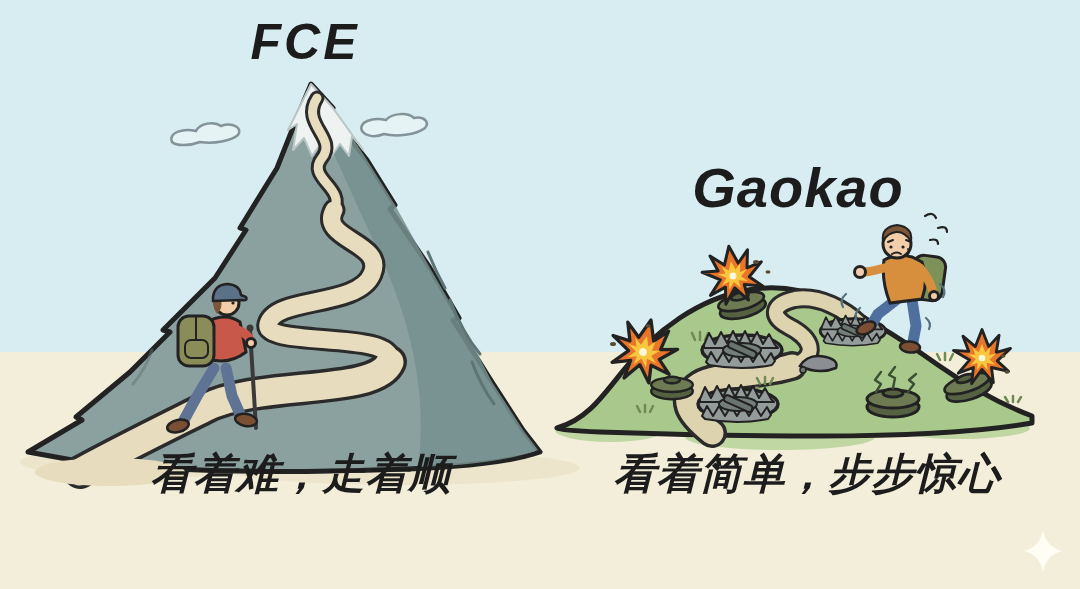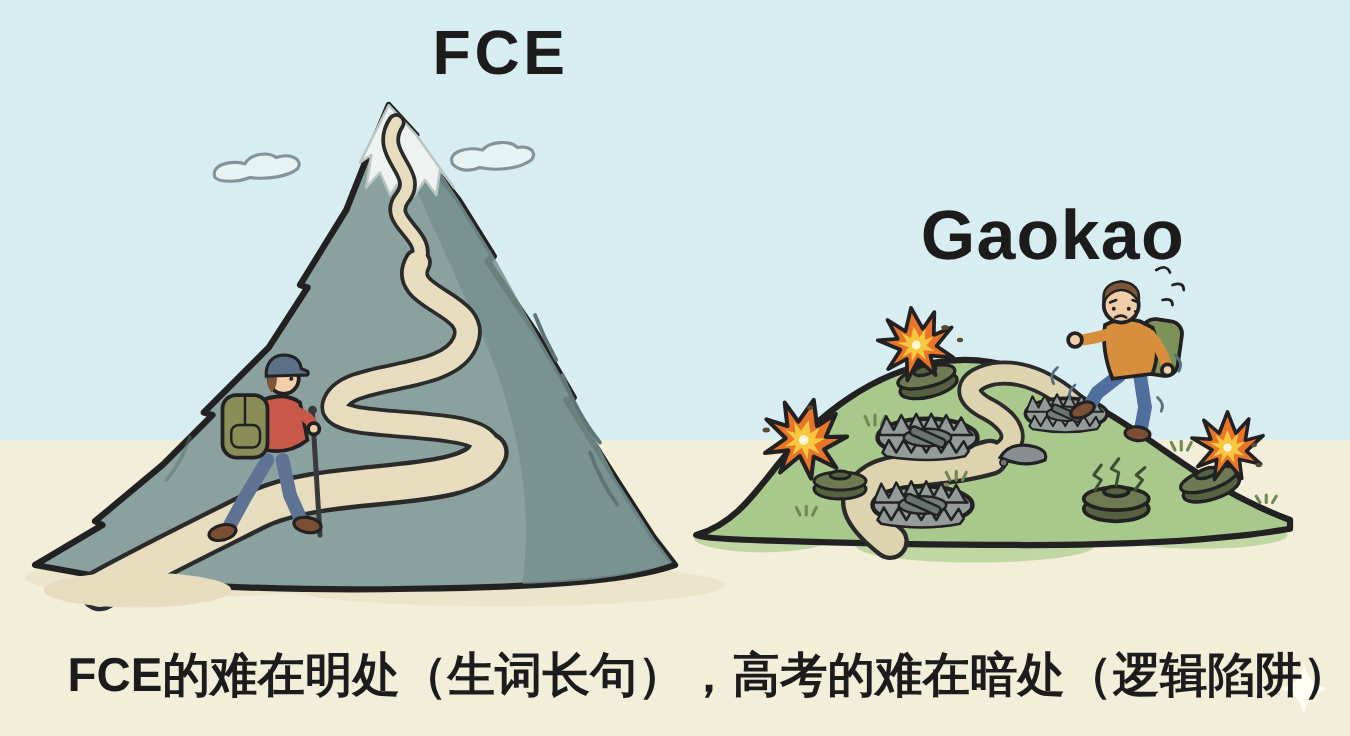--- a/index.html
+++ b/index.html
@@ -10,8 +10,8 @@
   }
   #art{position:absolute;inset:0;}
   .label{
-    position:absolute;text-align:right;font-weight:bold;color:var(--text);
-    line-height:1.15;letter-spacing:1px;white-space:nowrap;
+    position:absolute;text-align:center;font-weight:bold;color:var(--text);
+    line-height:1.15;letter-spacing:1px;white-space:nowrap;font-style:italic;
   }
   #fce-title{left:155px;top:14px;width:300px;font-size:50px;letter-spacing:3px;}
   #gaokao-title{left:648px;top:156px;width:300px;font-size:56px;}

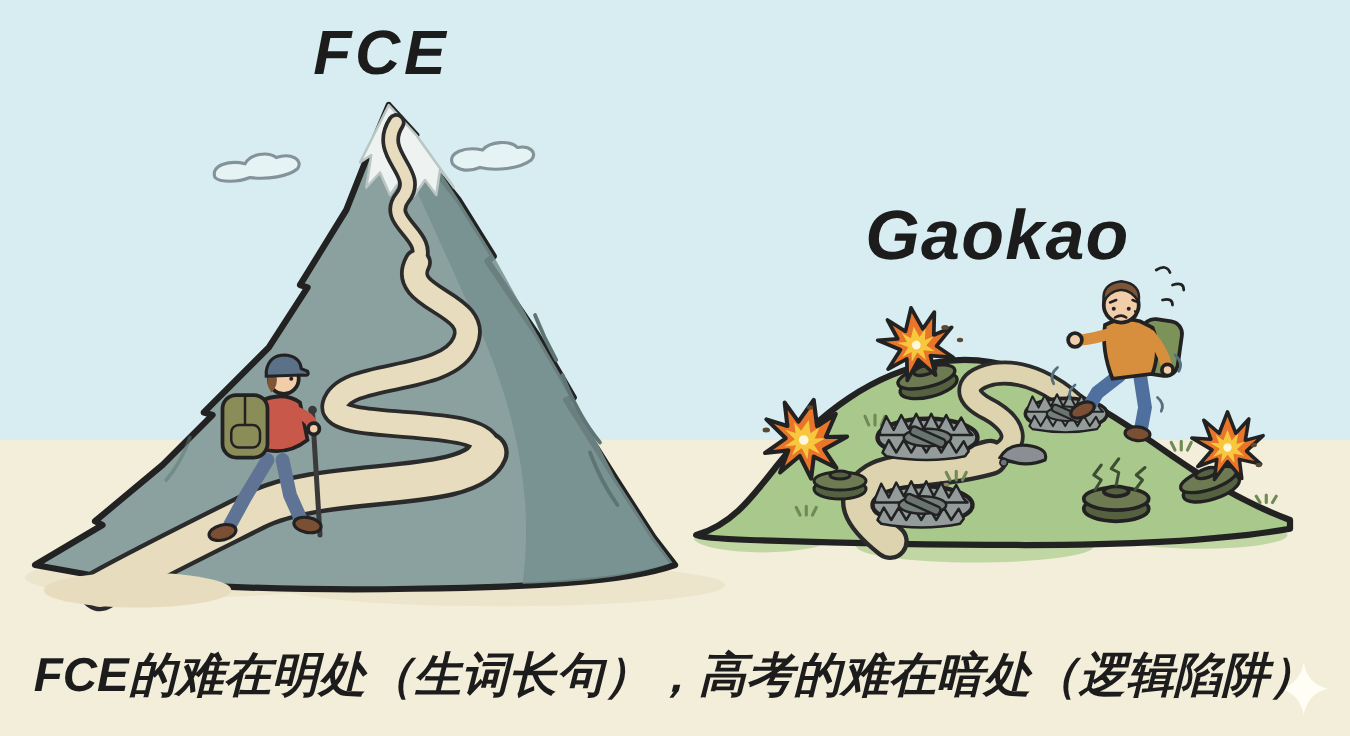--- a/index.html
+++ b/index.html
@@ -224,6 +224,7 @@
 
   <div id="fce-title" class="label">FCE</div>
   <div id="gaokao-title" class="label">Gaokao</div>
+  <div id="cap-left" class="label">看着难，走着顺</div>
   <div id="bottom-line" class="label">FCE的难在明处（生词长句），高考的难在暗处（逻辑陷阱）</div>
 </div>
 

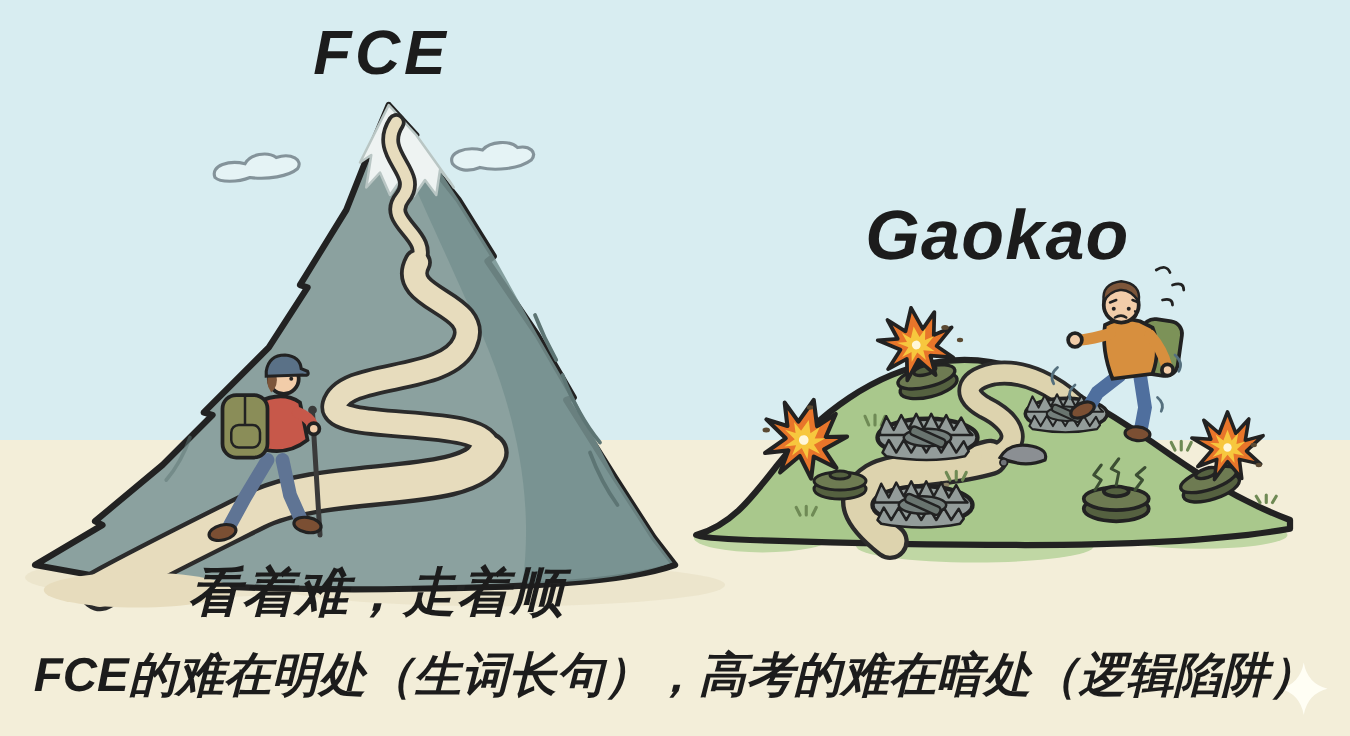--- a/index.html
+++ b/index.html
@@ -225,6 +225,7 @@
   <div id="fce-title" class="label">FCE</div>
   <div id="gaokao-title" class="label">Gaokao</div>
   <div id="cap-left" class="label">看着难，走着顺</div>
+  <div id="cap-right" class="label">看着简单，步步惊心</div>
   <div id="bottom-line" class="label">FCE的难在明处（生词长句），高考的难在暗处（逻辑陷阱）</div>
 </div>
 

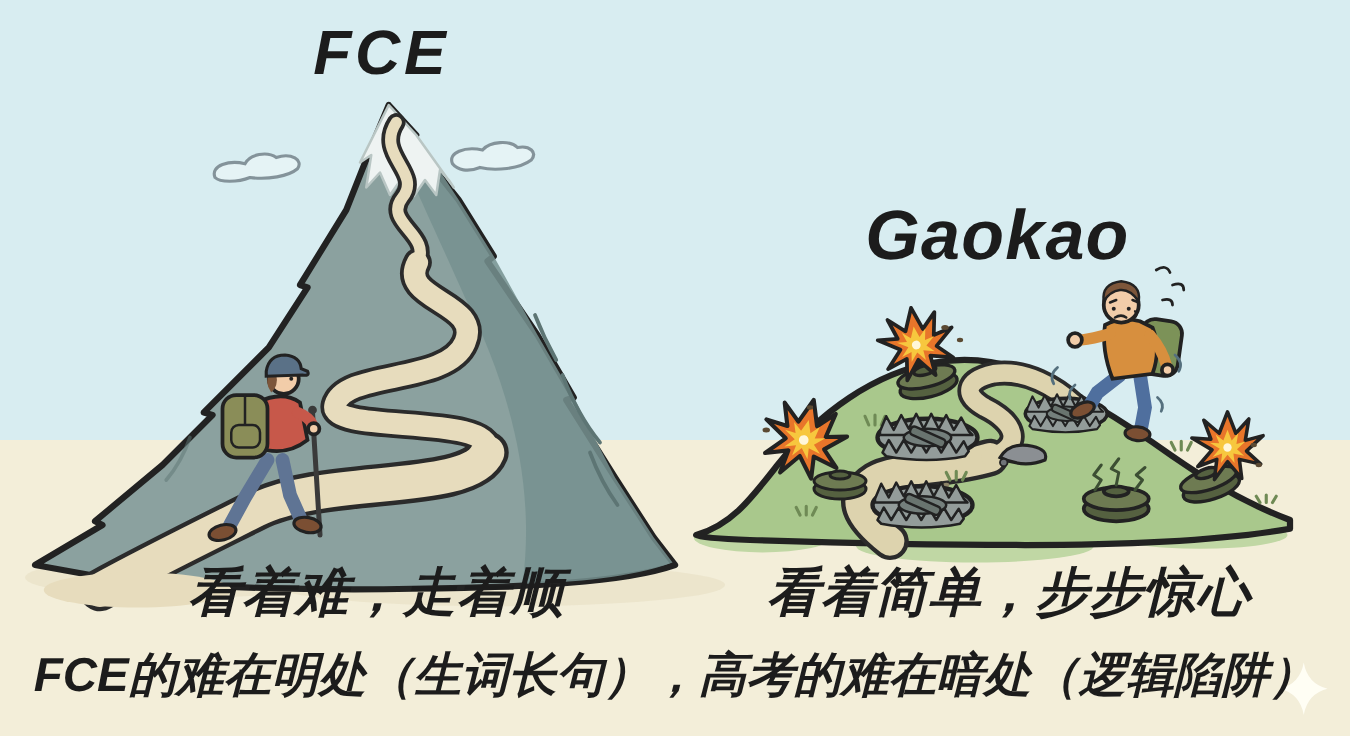--- a/index.html
+++ b/index.html
@@ -226,7 +226,6 @@
   <div id="gaokao-title" class="label">Gaokao</div>
   <div id="cap-left" class="label">看着难，走着顺</div>
   <div id="cap-right" class="label">看着简单，步步惊心</div>
-  <div id="bottom-line" class="label">FCE的难在明处（生词长句），高考的难在暗处（逻辑陷阱）</div>
 </div>
 
 </body></html>

